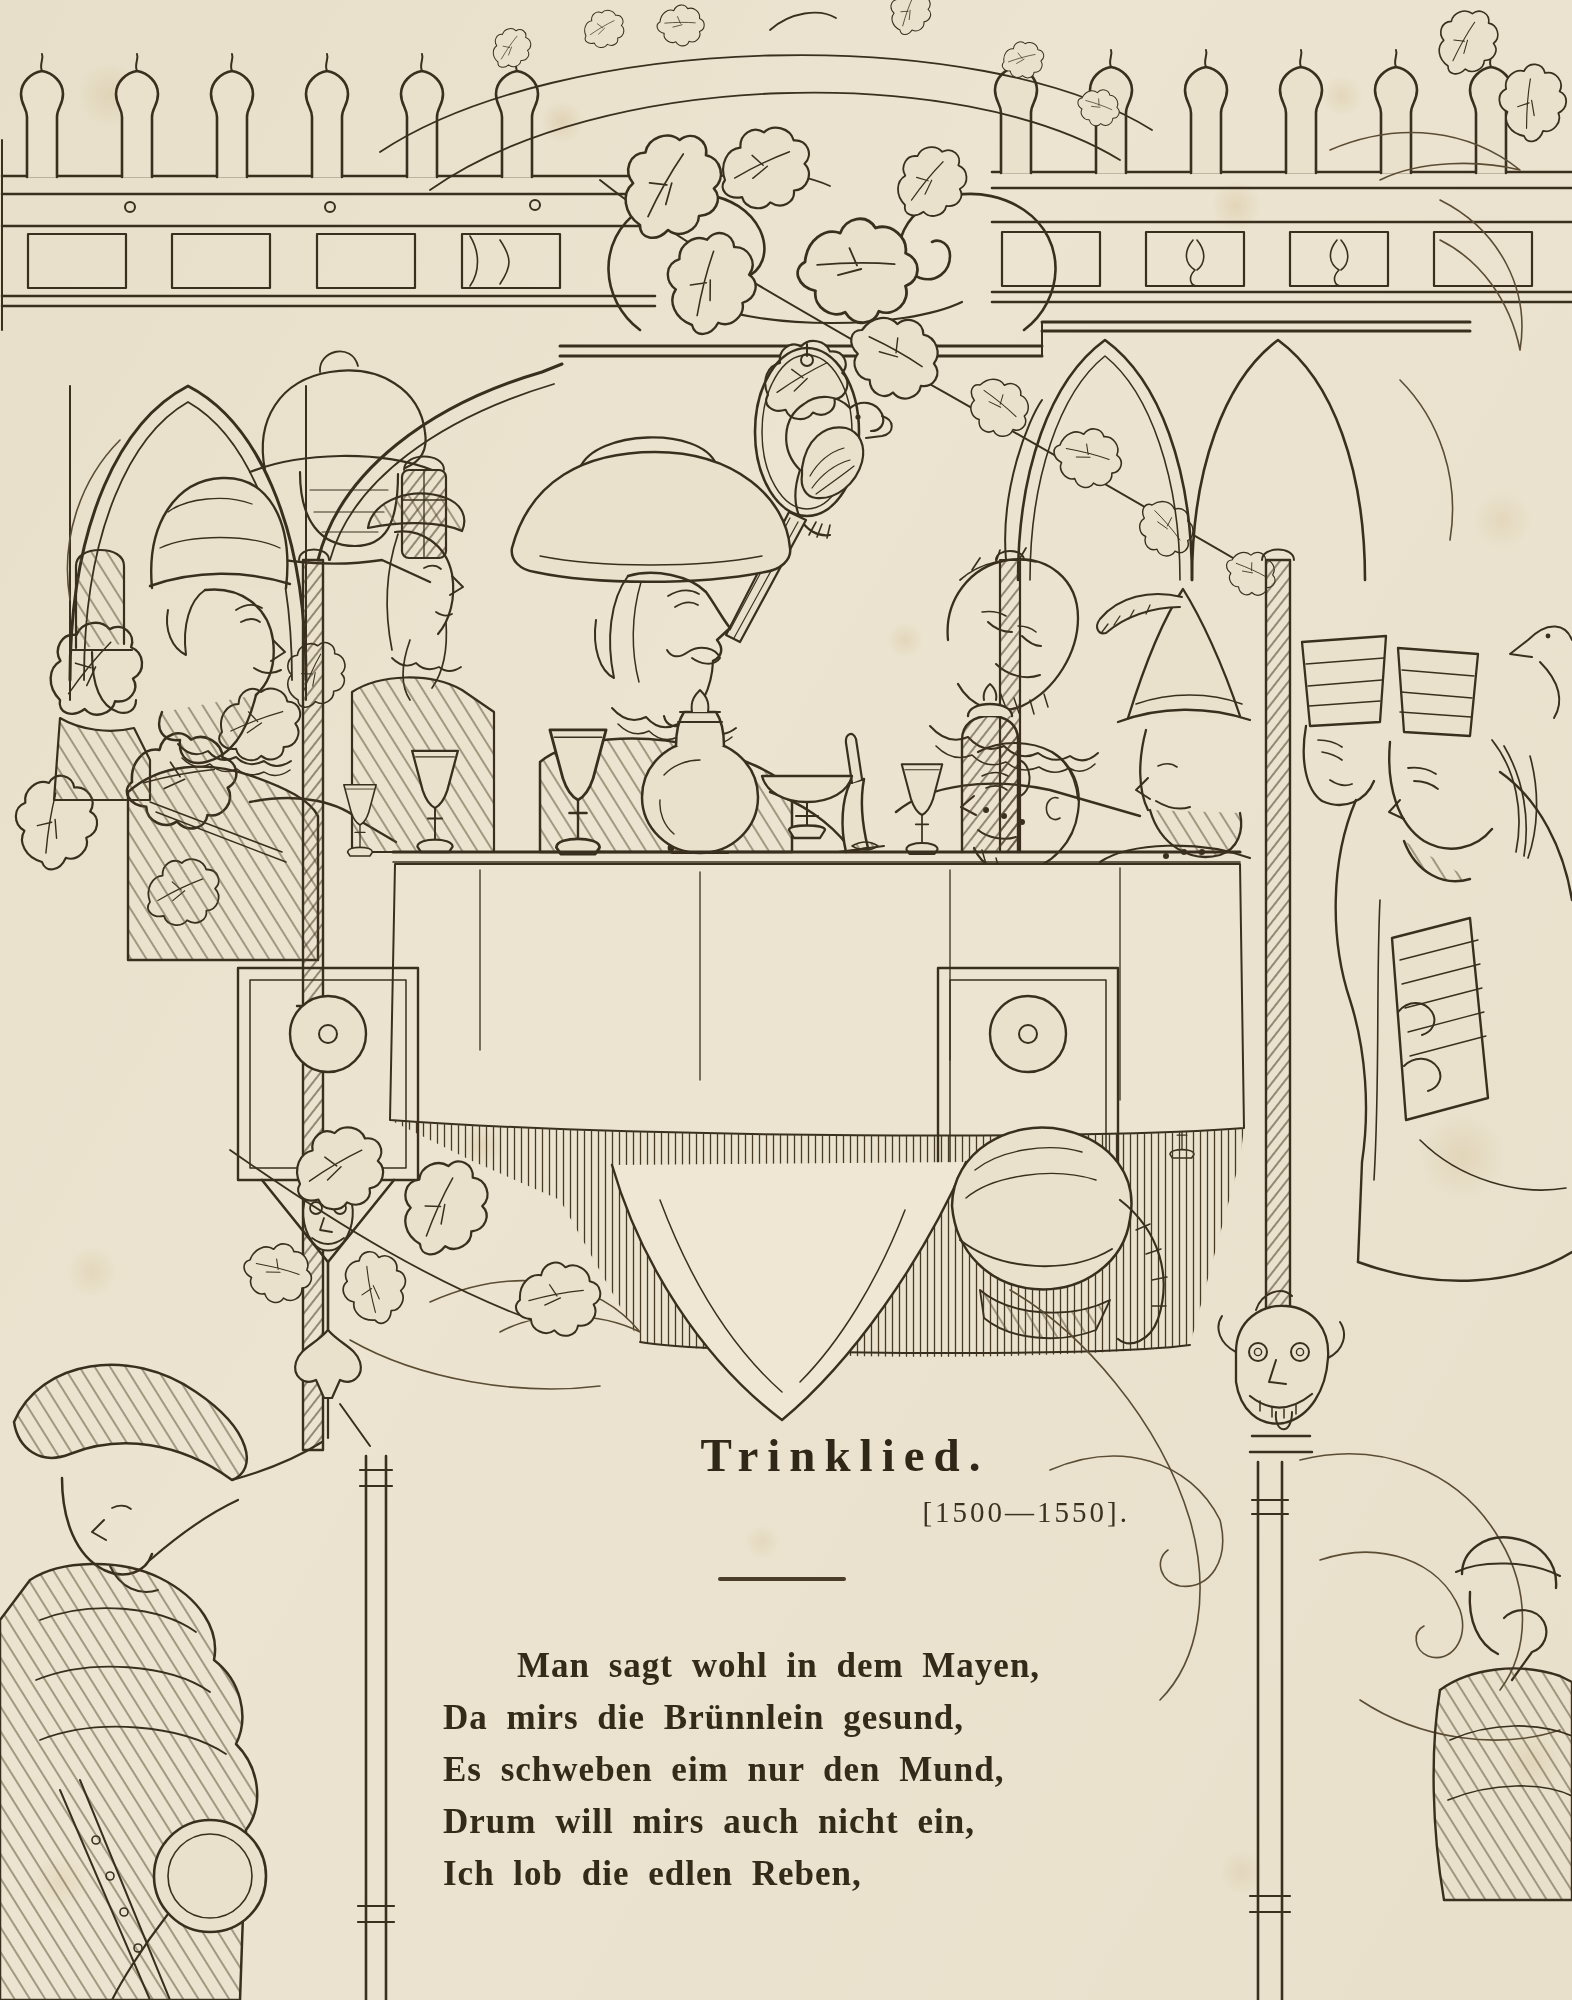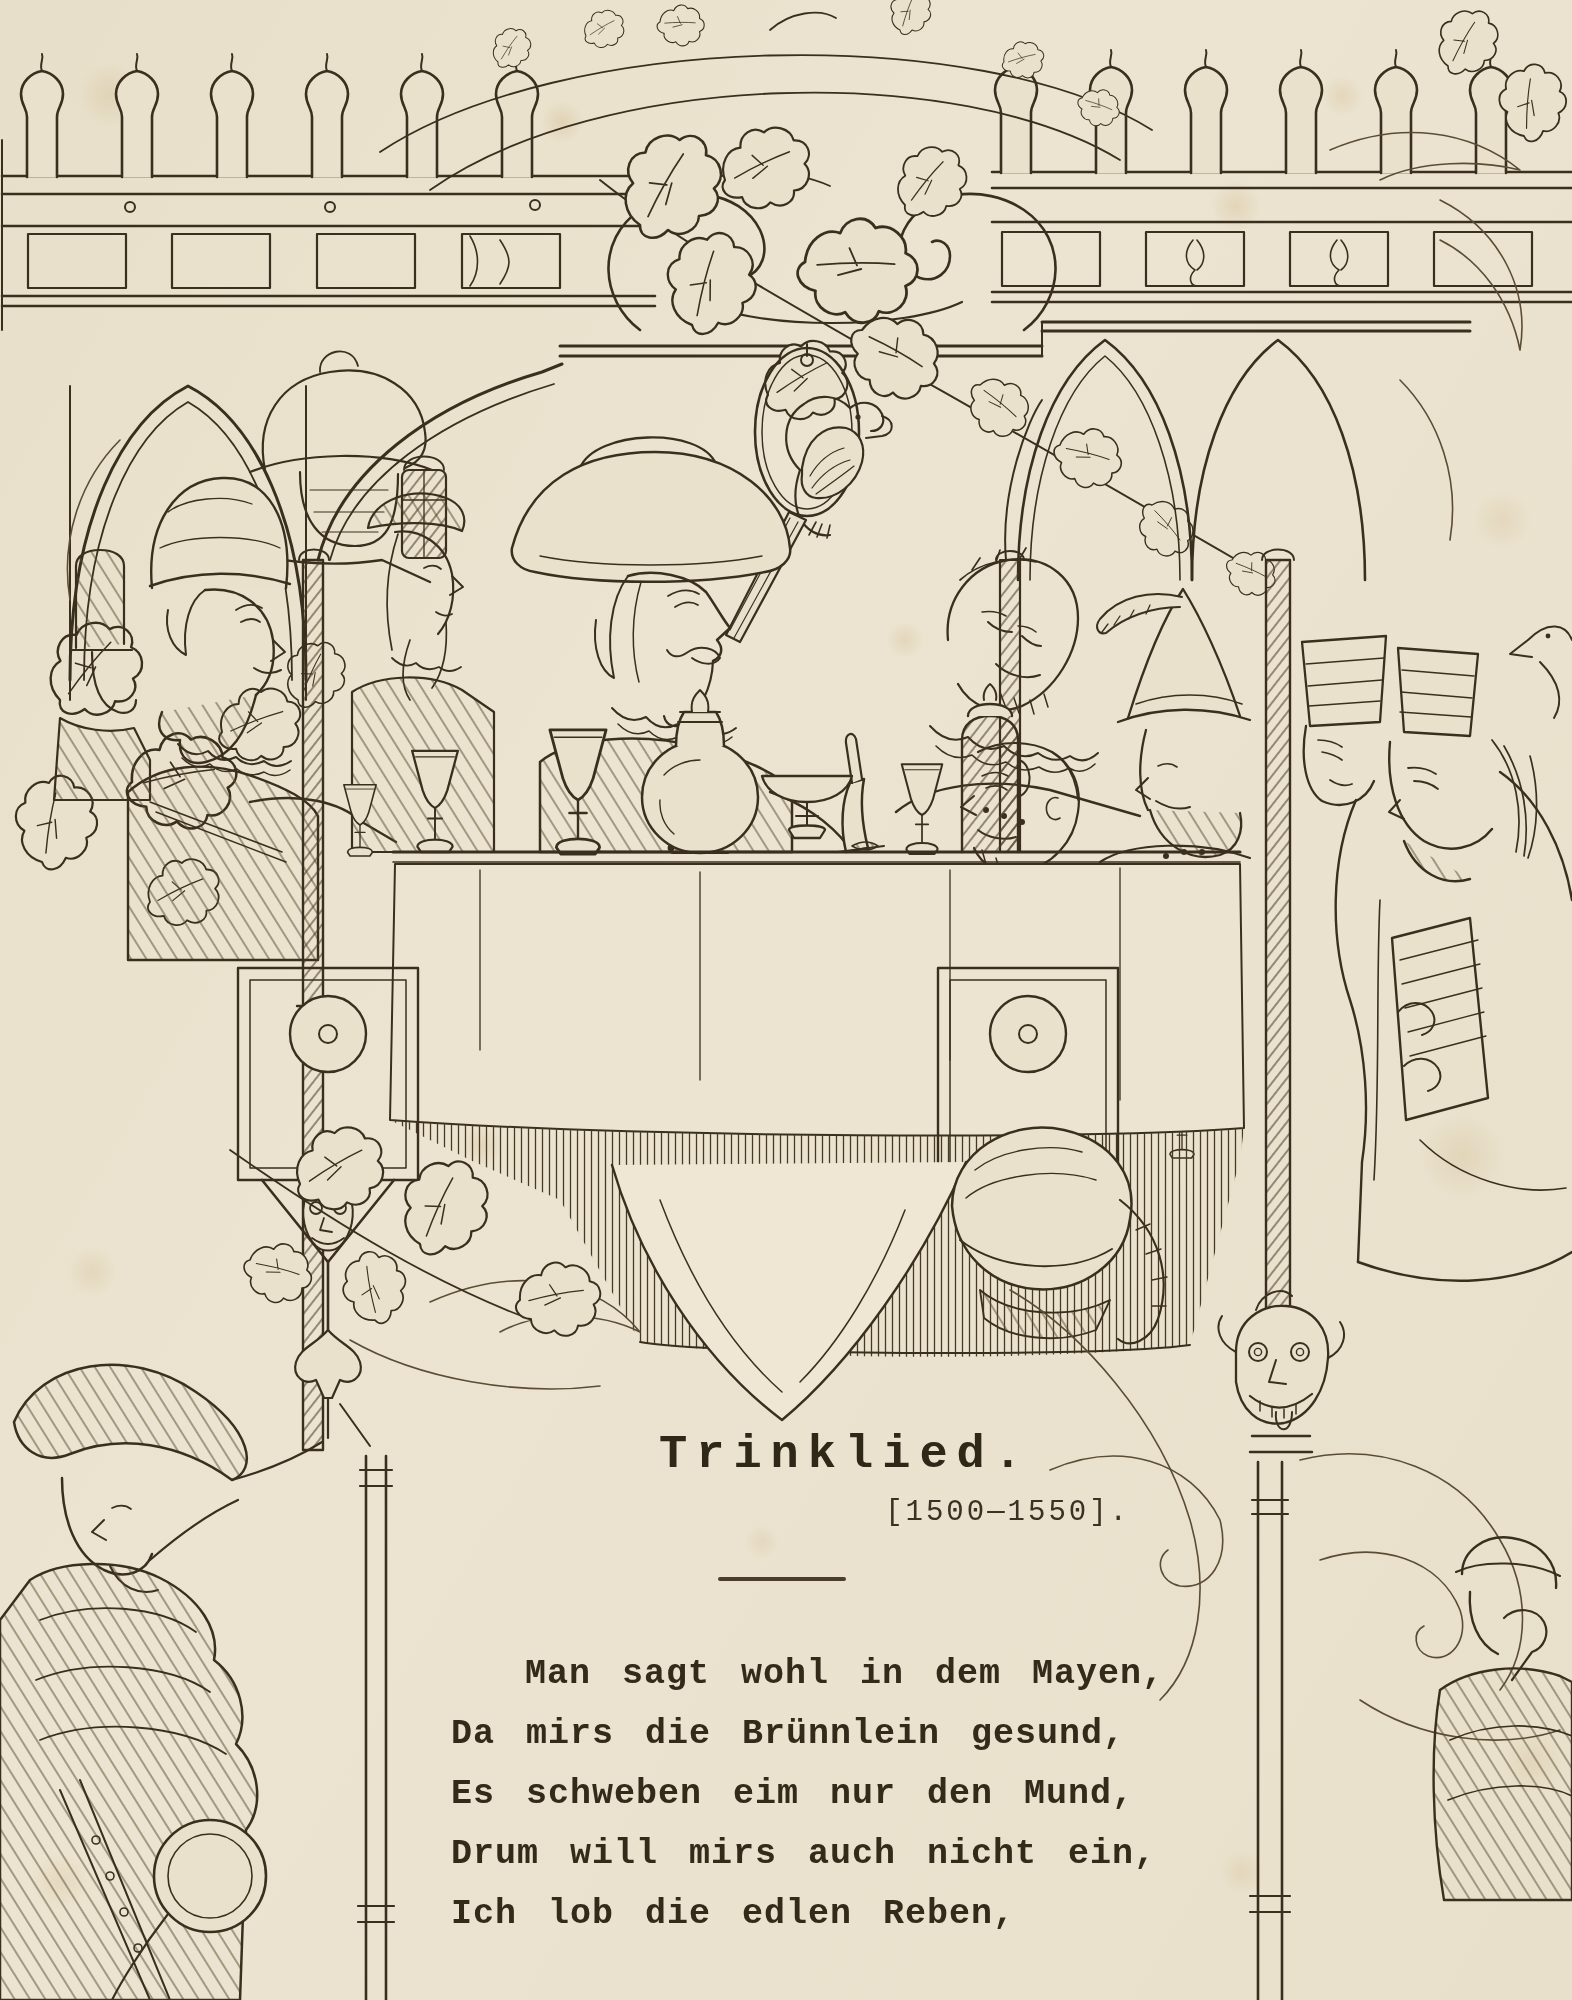--- a/index.html
+++ b/index.html
@@ -23,7 +23,7 @@
       radial-gradient(circle 44px at 1532px 1762px, rgba(178,136,66,.12), rgba(178,136,66,0) 70%),
       radial-gradient(circle 40px at 60px 1882px, rgba(178,136,66,.12), rgba(178,136,66,0) 70%),
       linear-gradient(120deg, #e7dfc9 0%, #ece4d0 40%, #e8e0cb 100%);
-    font-family:Liberation Mono, monospace;
+    font-family:Liberation Serif, serif;
   }
   .art{position:absolute;left:0;top:0;}
   .txt{position:absolute;color:#2f2718;}

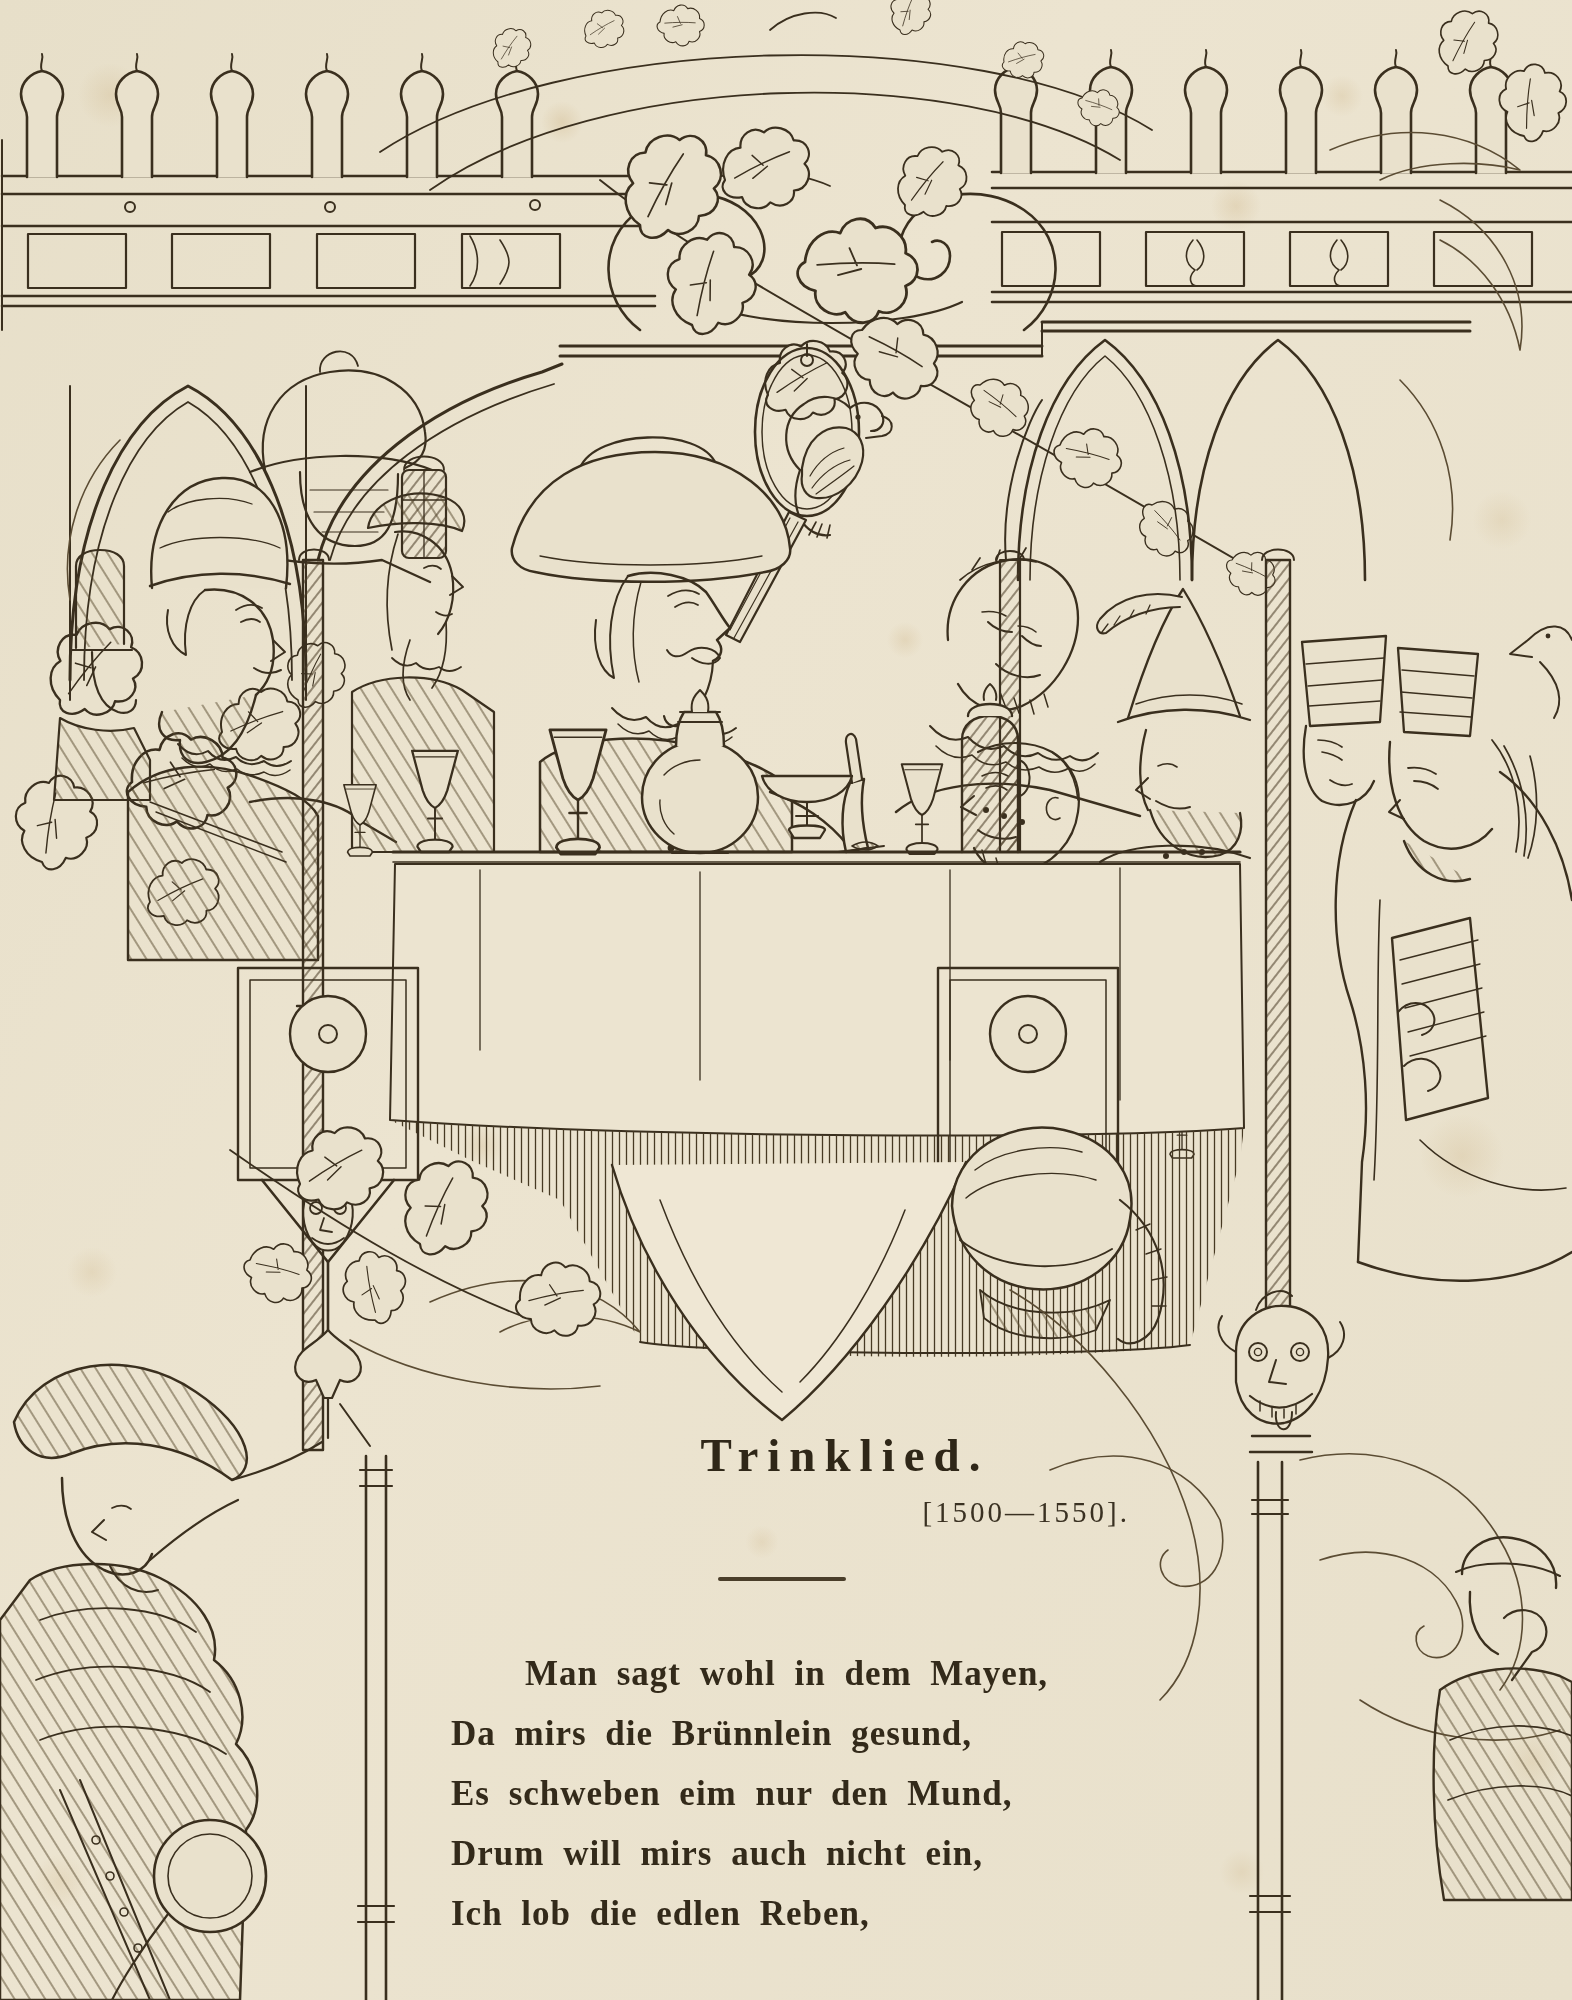--- a/index.html
+++ b/index.html
@@ -42,7 +42,7 @@
   }
   .poem{position:absolute;left:443px;top:1640px;width:640px;}
   .poem p{
-    margin:8px;height:52px;line-height:52px;
+    margin:0;height:52px;line-height:52px;
     font-size:35px;font-weight:bold;letter-spacing:1px;word-spacing:9px;
     color:#332a1a;white-space:nowrap;
   }

